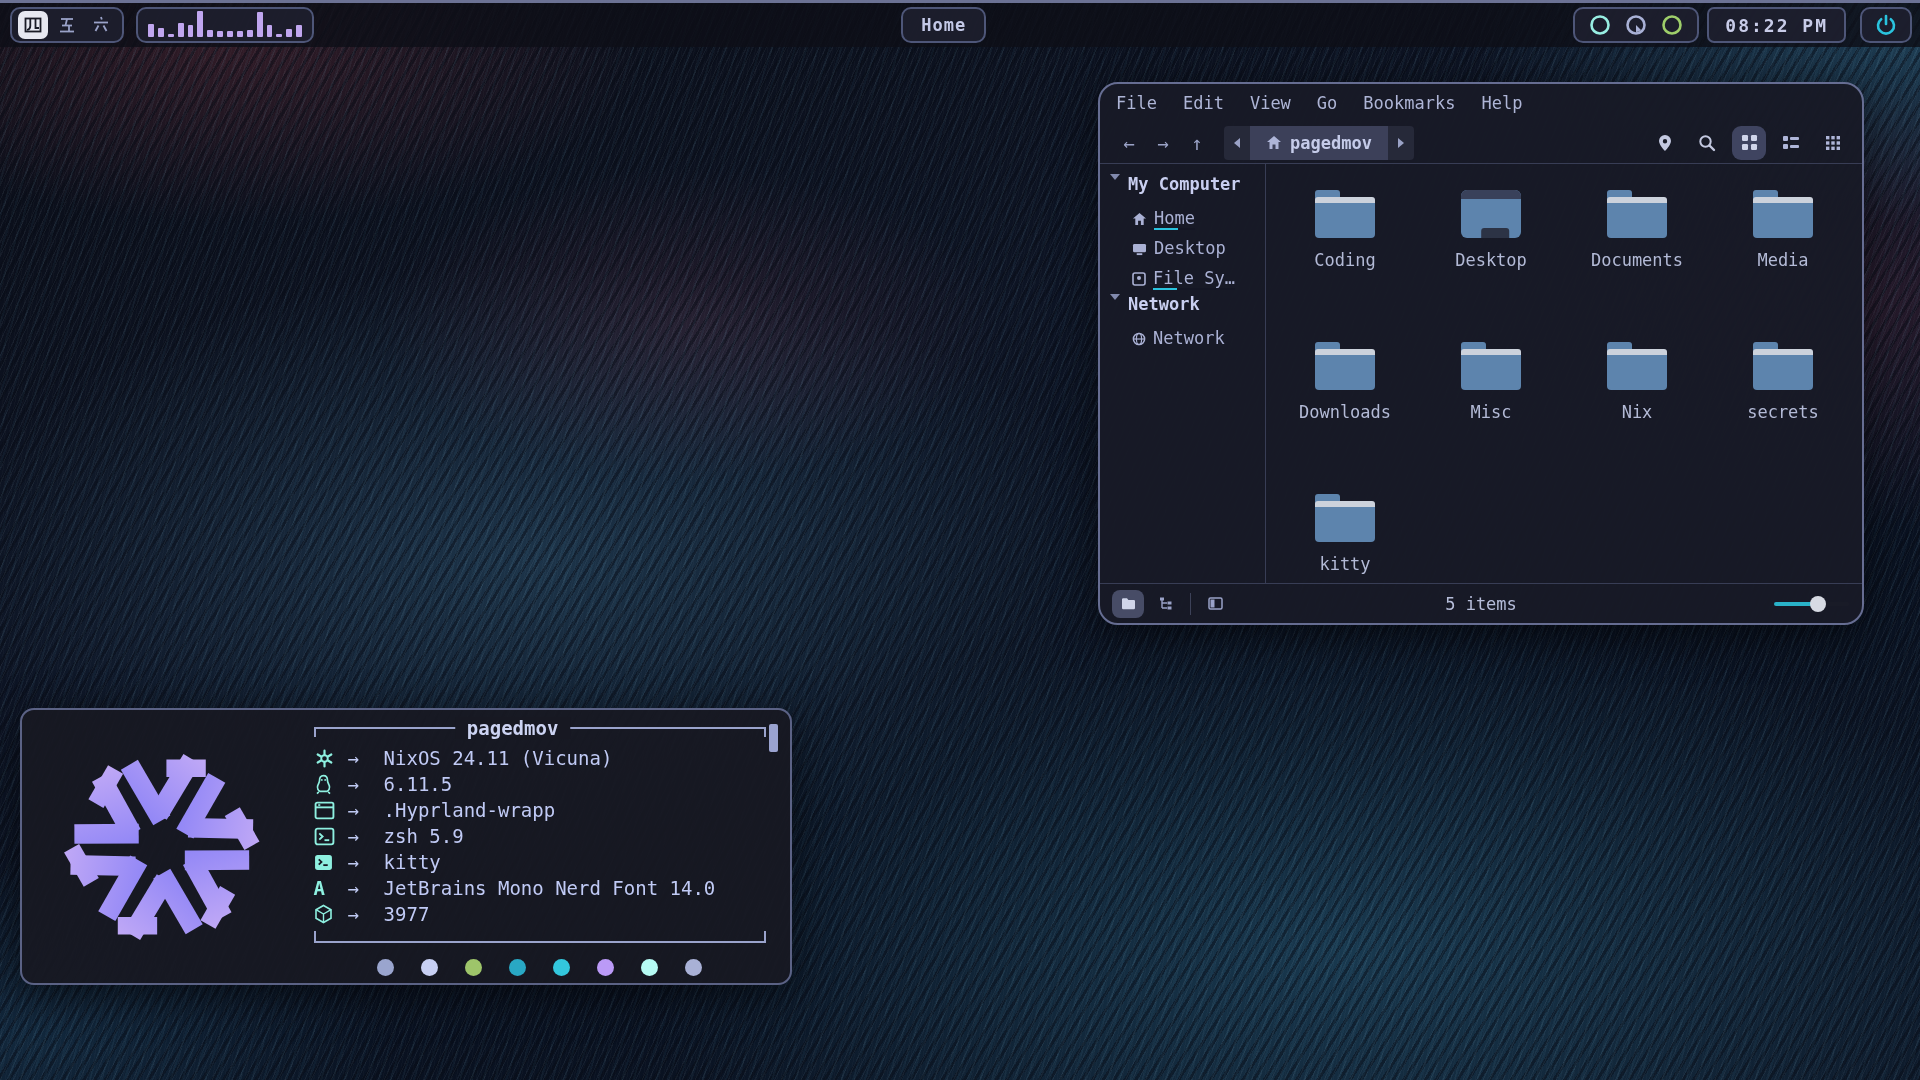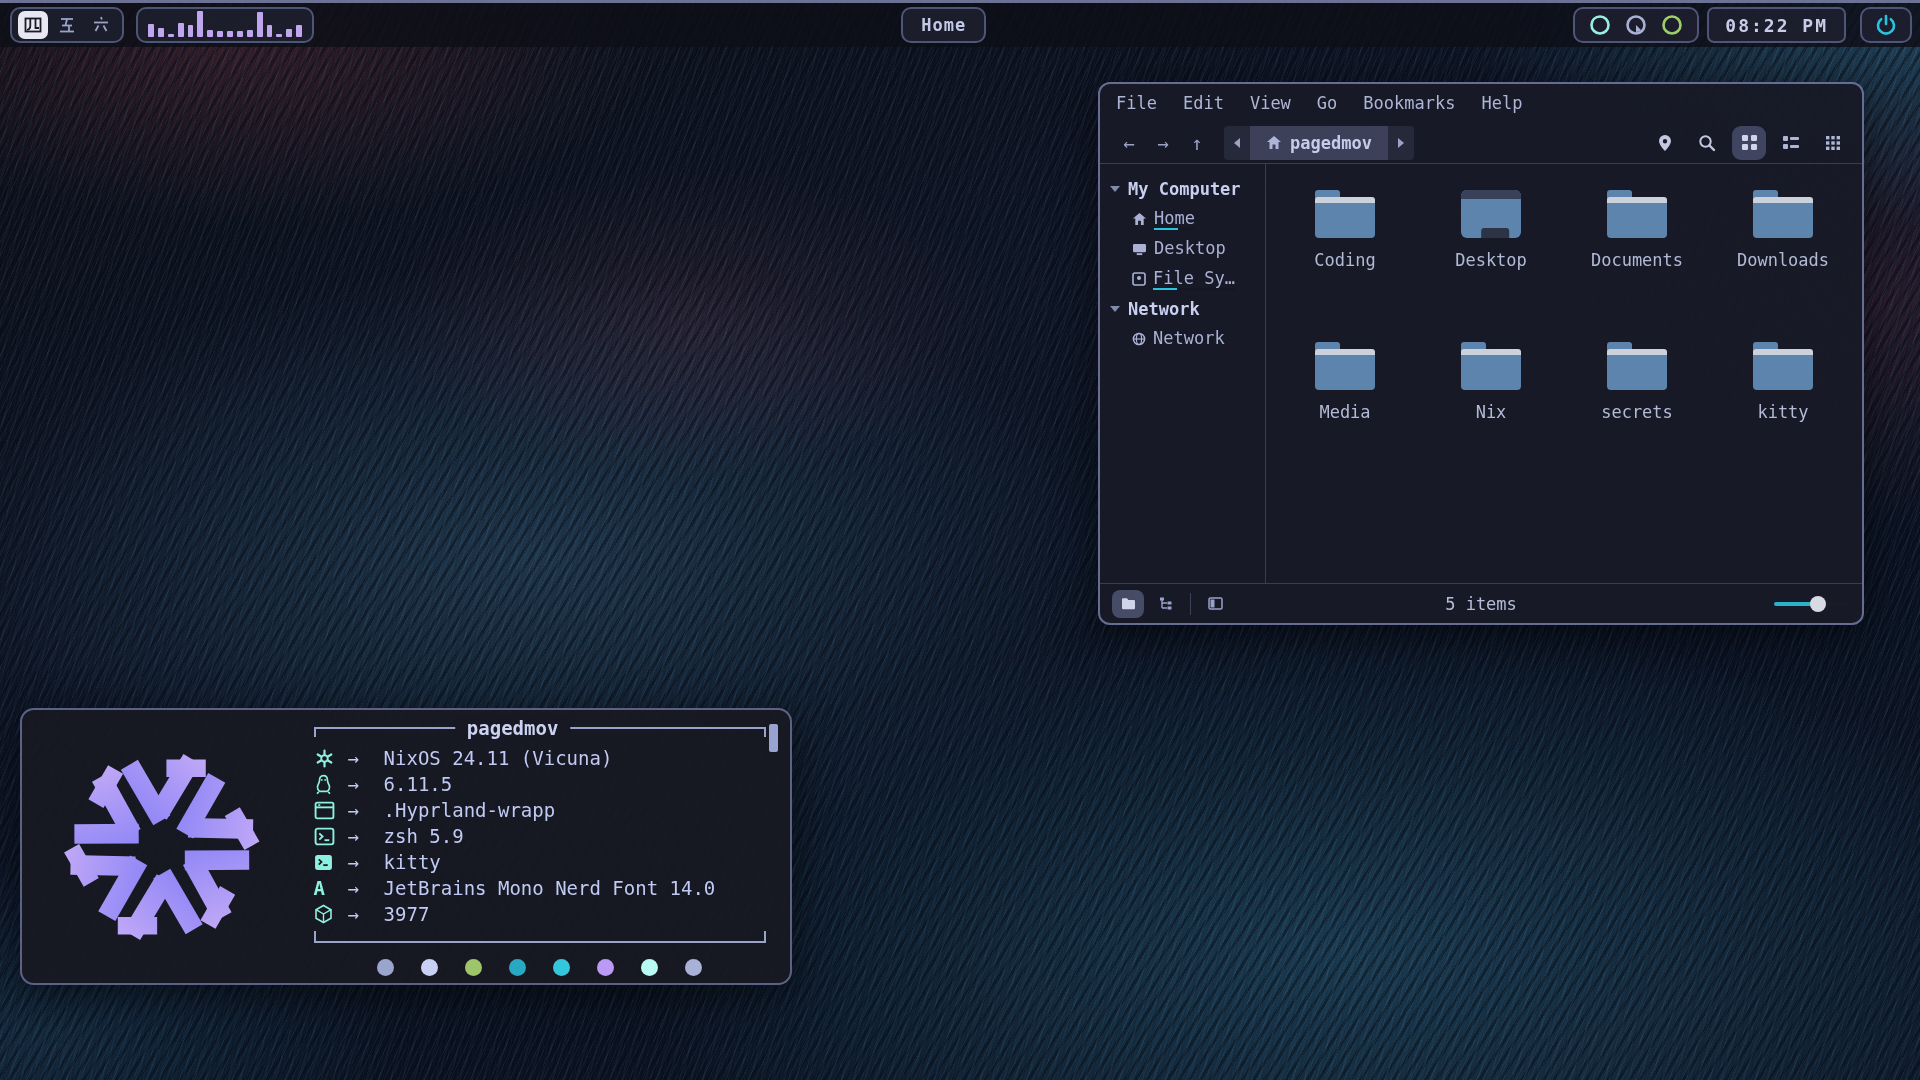--- a/index.html
+++ b/index.html
@@ -53,7 +53,7 @@
   
   .fm {
     position:absolute; left:1098px; top:82px; width:766px; height:543px; z-index:4;
-    background:rgba(24,26,38,0.97); border:2px solid #666d92; border-radius:12px;
+    background:rgba(24,26,38,0.97); border:2px solid #666d92; border-radius:20px;
     box-shadow:0 10px 40px rgba(0,0,0,0.5);
     color:#b3bad8; display:flex; flex-direction:column; overflow:hidden;
   }

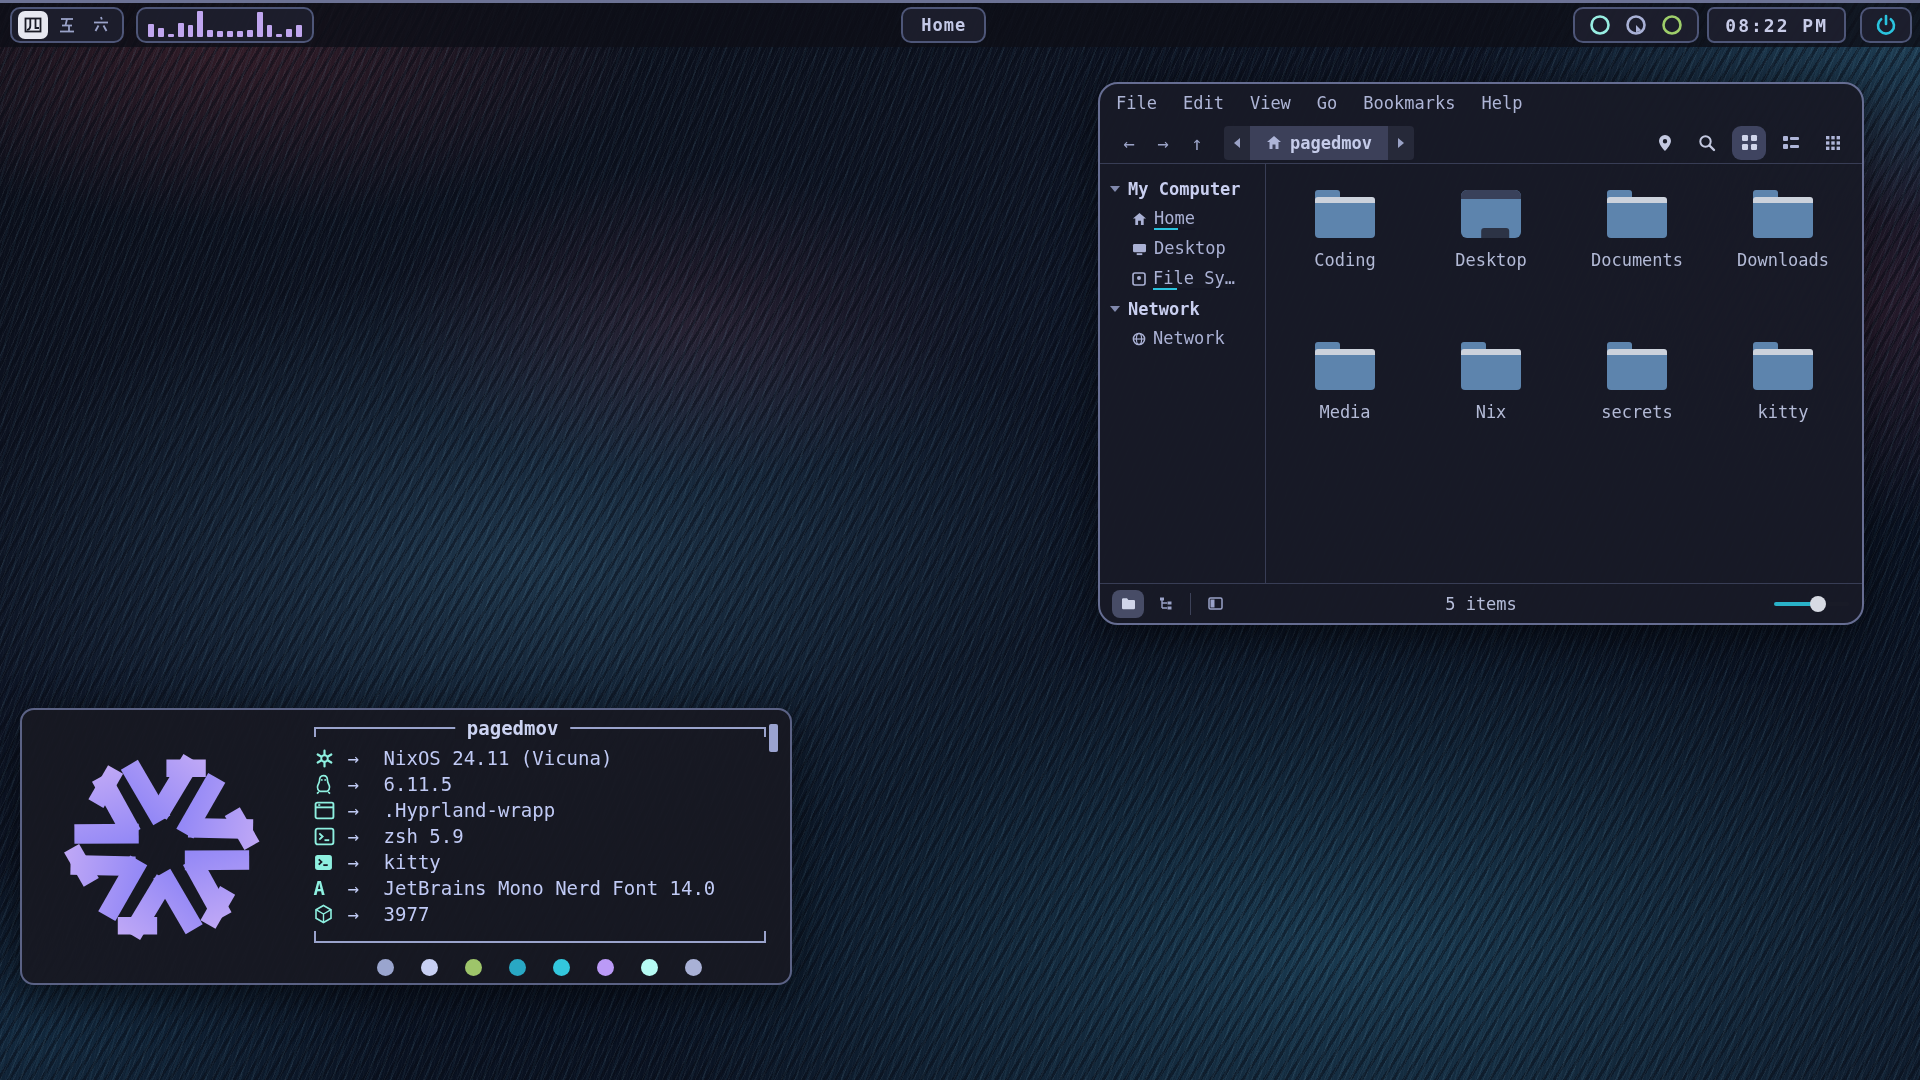--- a/index.html
+++ b/index.html
@@ -69,7 +69,7 @@
   .tool-btn.active { background:#3f4460; }
   .fm-body { flex:1; display:flex; min-height:0; }
   .fm-sidebar { width:166px; border-right:1px solid #383d55; padding:10px 0 0 10px; font-size:17px; }
-  .side-section { display:flex; align-items:center; gap:8px; color:#c9cff0; font-weight:bold; height:30px; }
+  .side-section { display:flex; gap:8px; color:#c9cff0; font-weight:bold; height:30px; }
   .tri-down { width:0; height:0; border-left:5px solid transparent; border-right:5px solid transparent; border-top:6px solid #8189ad; }
   .side-item { display:flex; align-items:center; gap:7px; height:30px; padding-left:22px; color:#aab1d4; }
   .side-item .lbl { padding-bottom:2px; }

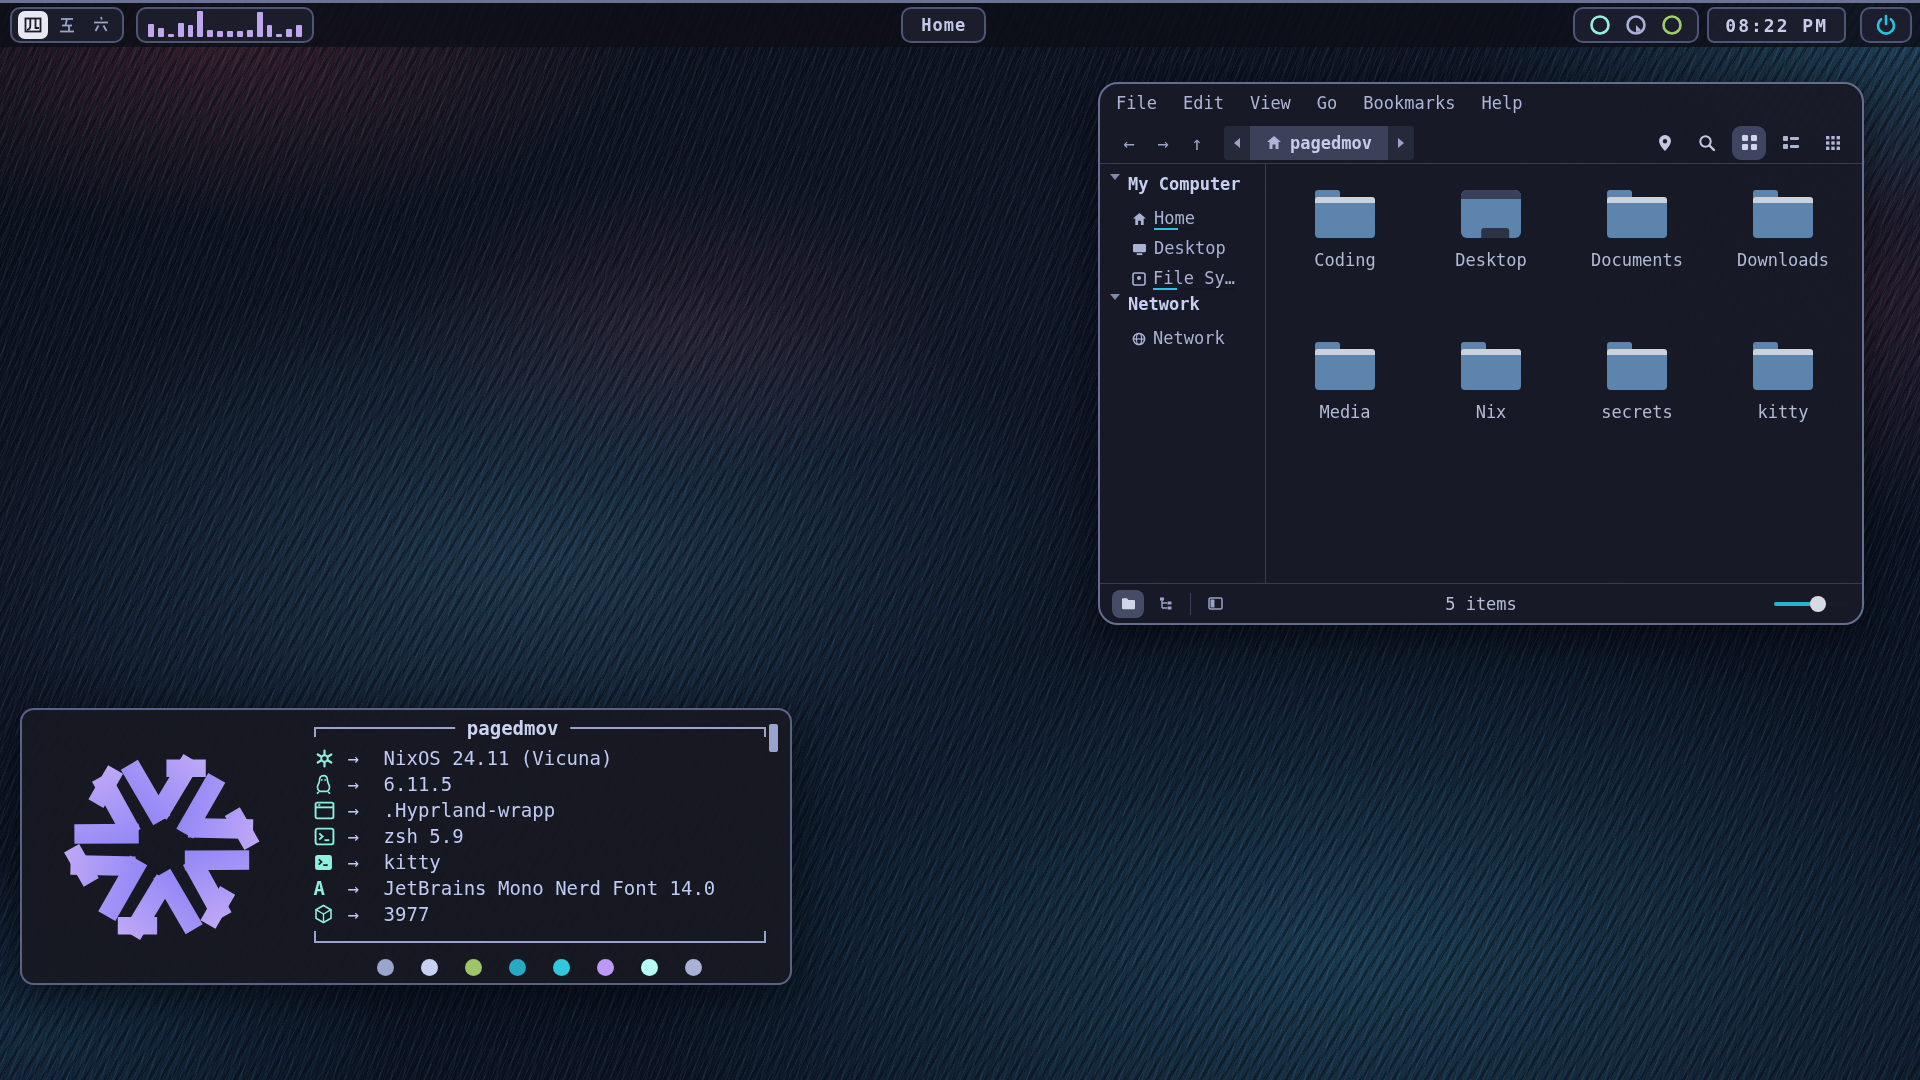--- a/index.html
+++ b/index.html
@@ -358,15 +358,15 @@
             <div class="paper"></div>
             <div class="fbody"></div>
           </div>
+          <span class="name">Media</span>
+        </div>
+        <div class="fcell">
+          <div class="ficon">
+            <div class="tab"></div>
+            <div class="paper"></div>
+            <div class="fbody"></div>
+          </div>
           <span class="name">Downloads</span>
-        </div>
-        <div class="fcell">
-          <div class="ficon">
-            <div class="tab"></div>
-            <div class="paper"></div>
-            <div class="fbody"></div>
-          </div>
-          <span class="name">Media</span>
         </div>
         <div class="fcell">
           <div class="ficon">

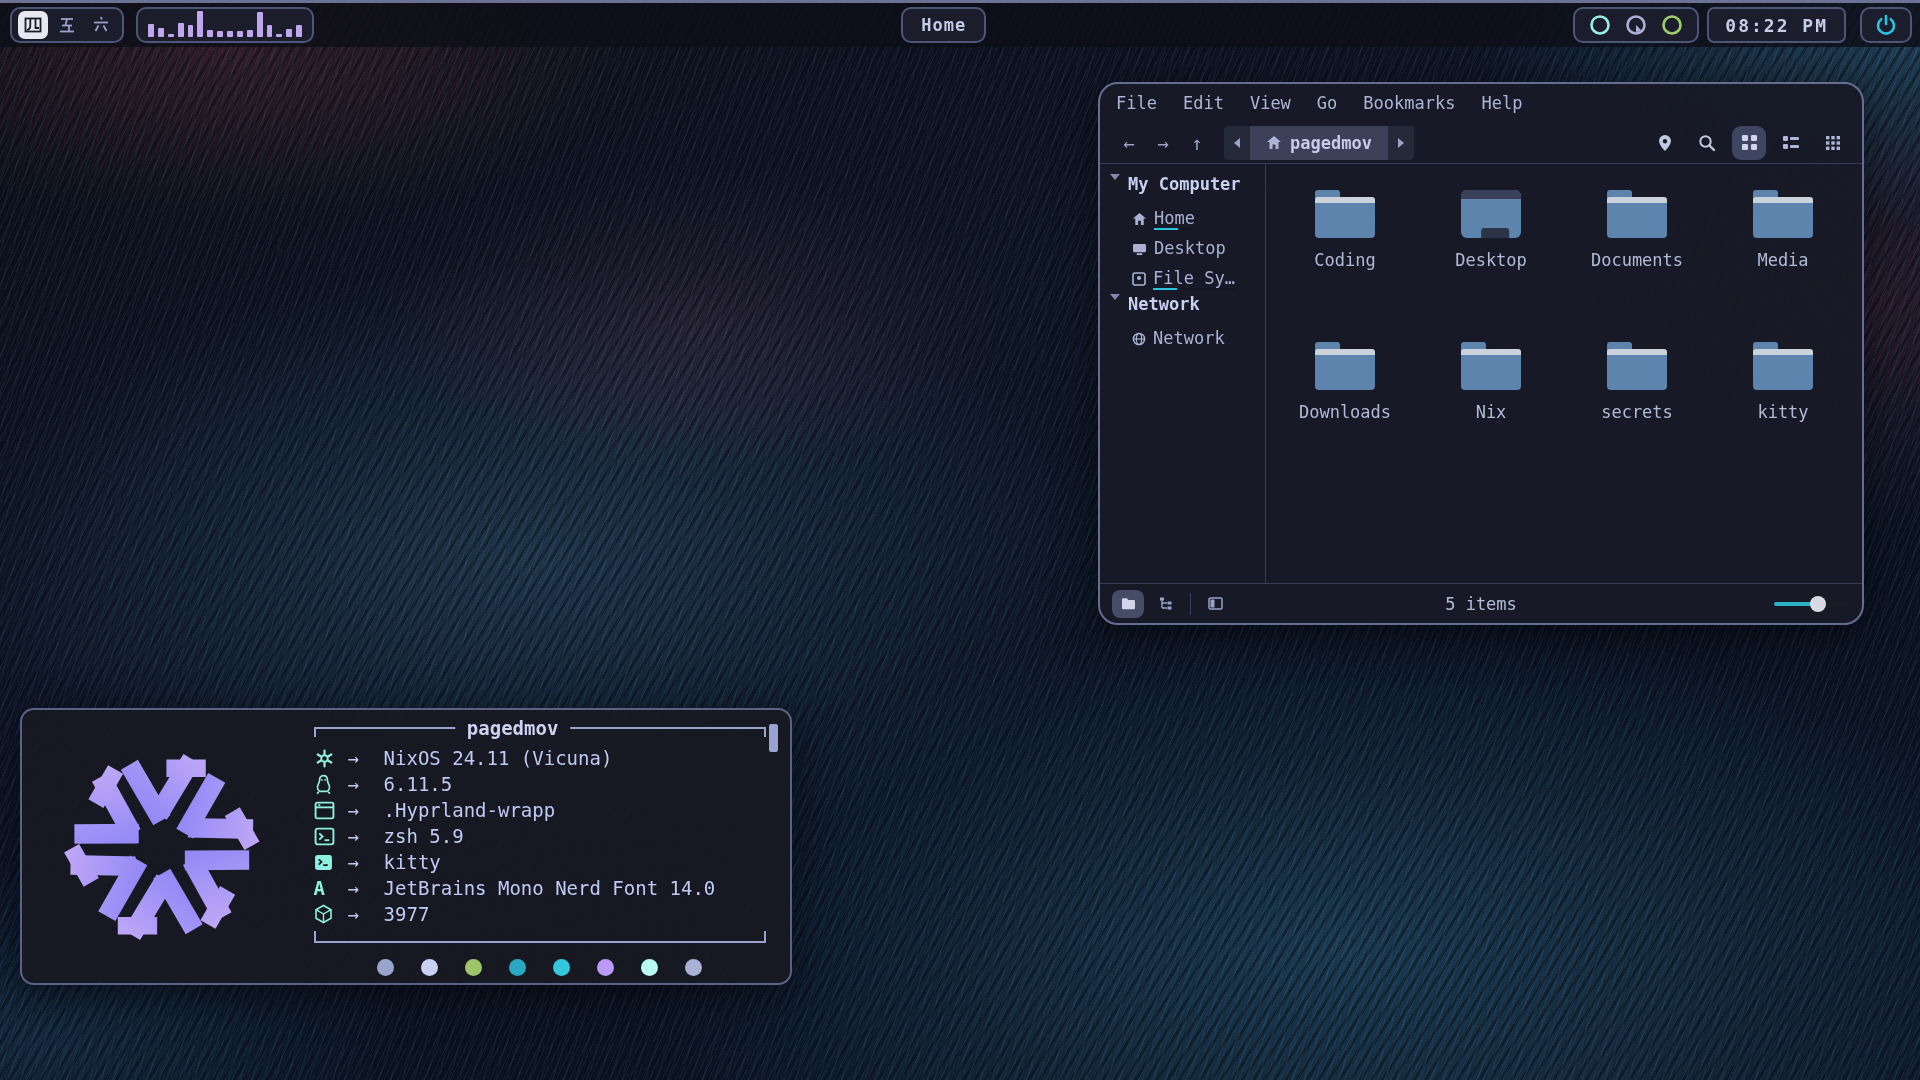--- a/index.html
+++ b/index.html
@@ -374,6 +374,14 @@
             <div class="paper"></div>
             <div class="fbody"></div>
           </div>
+          <span class="name">Misc</span>
+        </div>
+        <div class="fcell">
+          <div class="ficon">
+            <div class="tab"></div>
+            <div class="paper"></div>
+            <div class="fbody"></div>
+          </div>
           <span class="name">Nix</span>
         </div>
         <div class="fcell">

